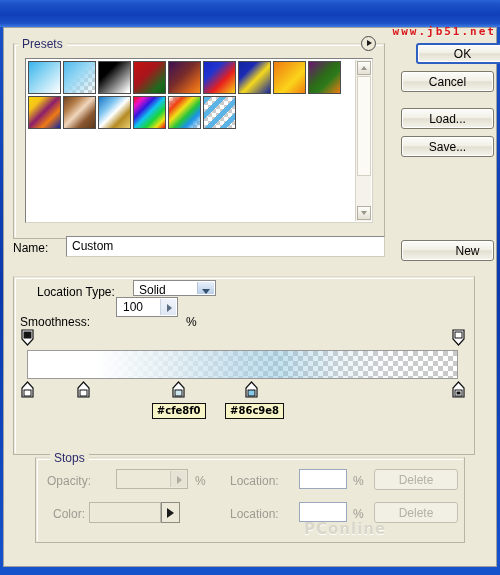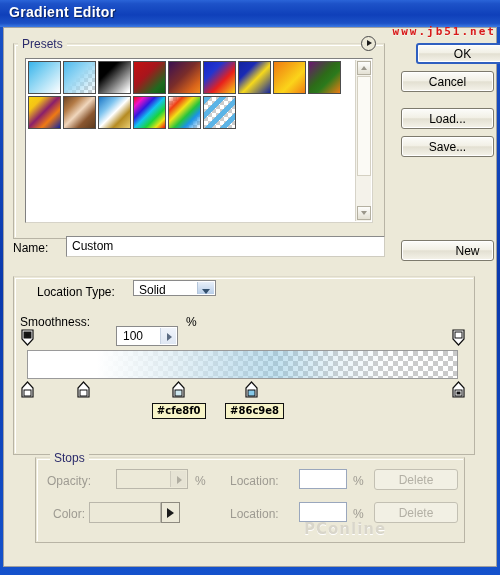--- a/index.html
+++ b/index.html
@@ -532,7 +532,6 @@
 <div id="window">
 
   <div id="titlebar">
-    <div id="title-text">Gradient Editor</div>
   </div>
   <div id="wm-url">www.jb51.net</div>
 

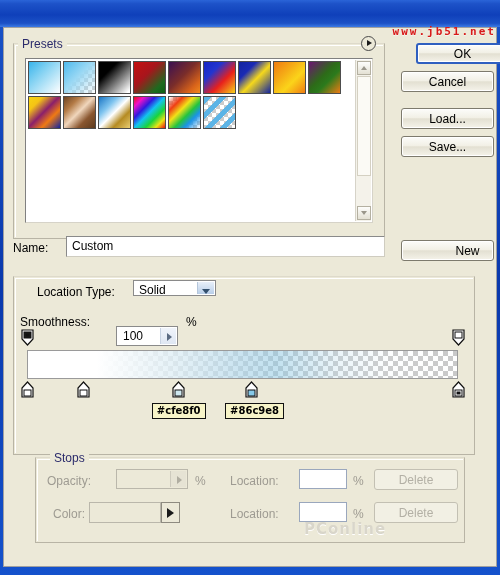--- a/index.html
+++ b/index.html
@@ -313,7 +313,7 @@
   }
   #smooth-input {
     position: absolute;
-    left: 102px; top: 49px;
+    left: 102px; top: 20px;
     width: 62px; height: 20px;
     background: #ffffff;
     border: 1px solid #8a8a8a;

